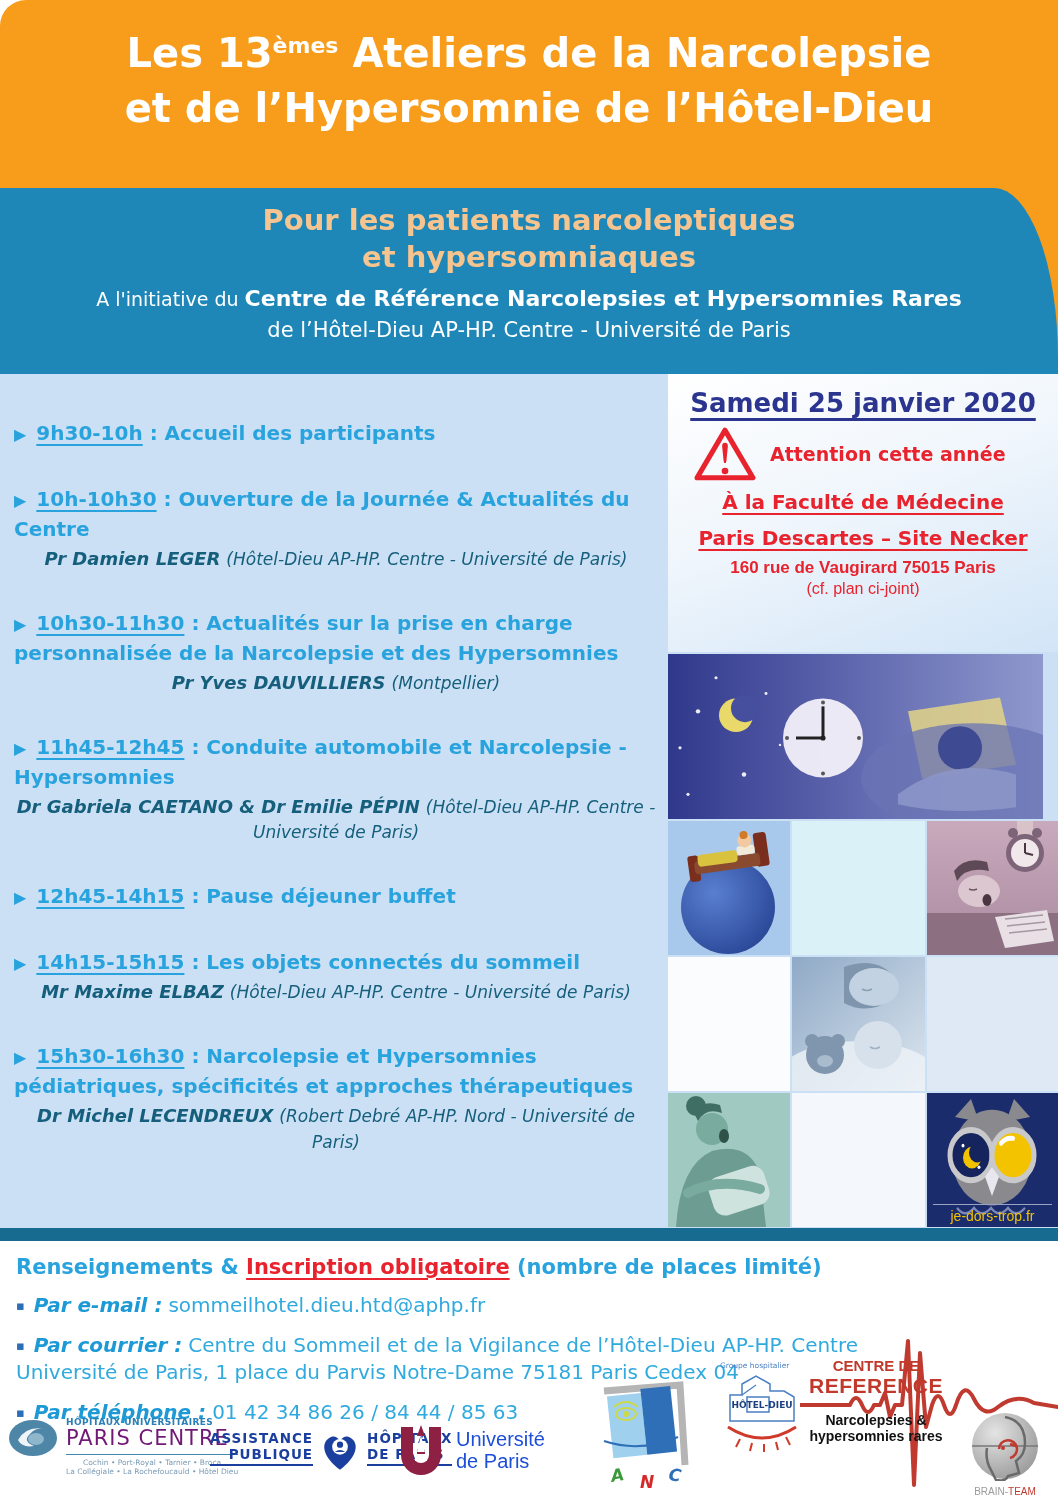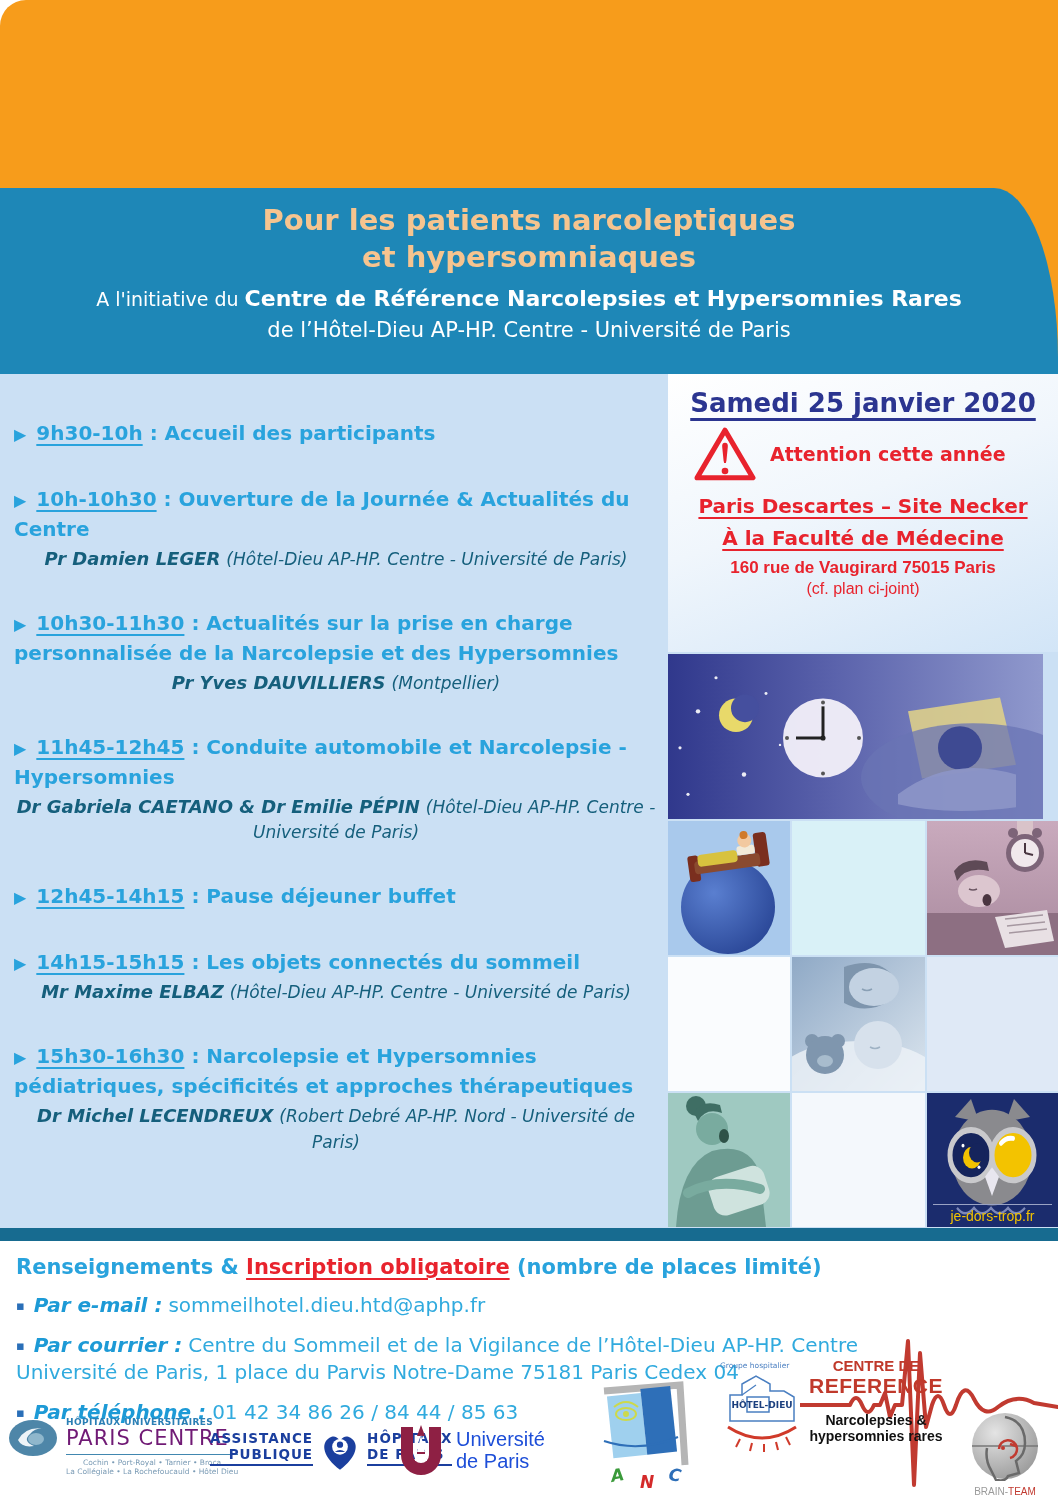--- a/index.html
+++ b/index.html
@@ -90,6 +90,10 @@
 <div class="poster">
 
   <div class="header">
+    <div class="title">
+      <div><span>Les 13</span><sup>èmes</sup><span> Ateliers de la Narcolepsie</span></div>
+      <div>et de l’Hypersomnie de l’Hôtel-Dieu</div>
+    </div>
     <div class="band">
       <div class="band-sub">
         <div>Pour les patients narcoleptiques</div>

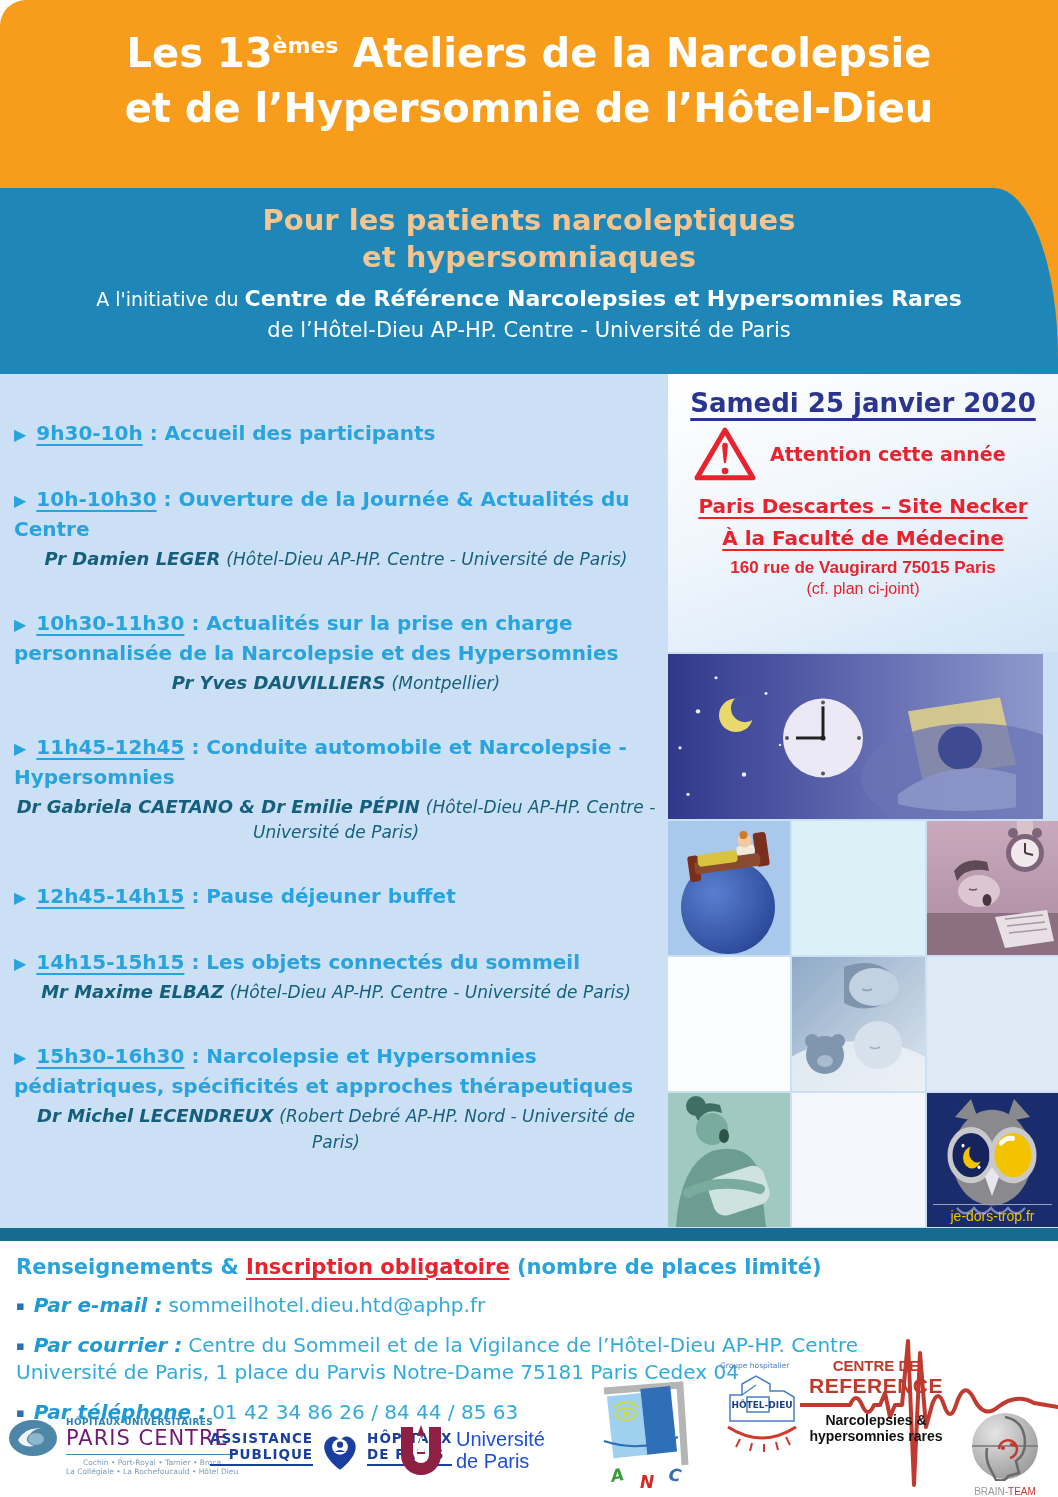--- a/index.html
+++ b/index.html
@@ -155,8 +155,8 @@
           </svg>
           <span class="warn-text">Attention cette année</span>
         </div>
+        <div class="loc loc1">À la Faculté de Médecine</div>
         <div class="loc loc2">Paris Descartes – Site Necker</div>
-        <div class="loc loc1">À la Faculté de Médecine</div>
         <div class="addr">160 rue de Vaugirard 75015 Paris</div>
         <div class="note">(cf. plan ci-joint)</div>
       </div>

